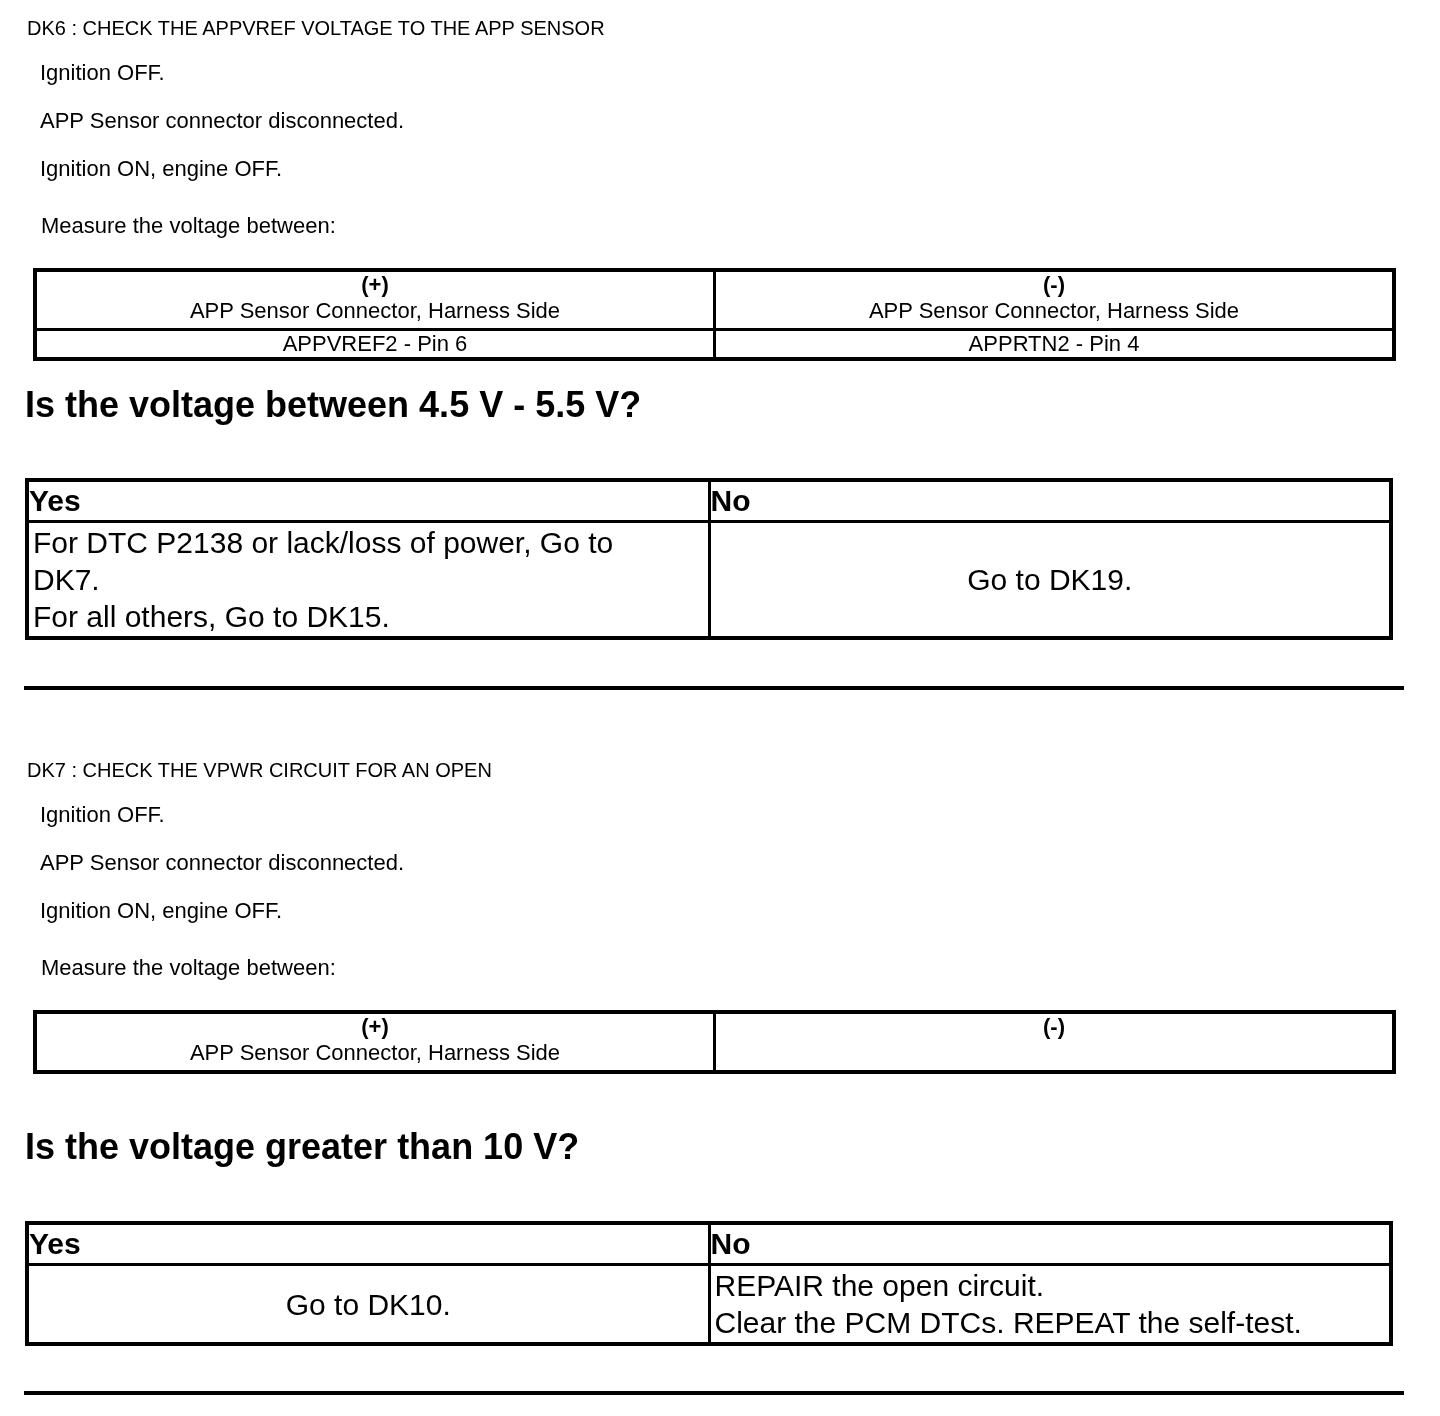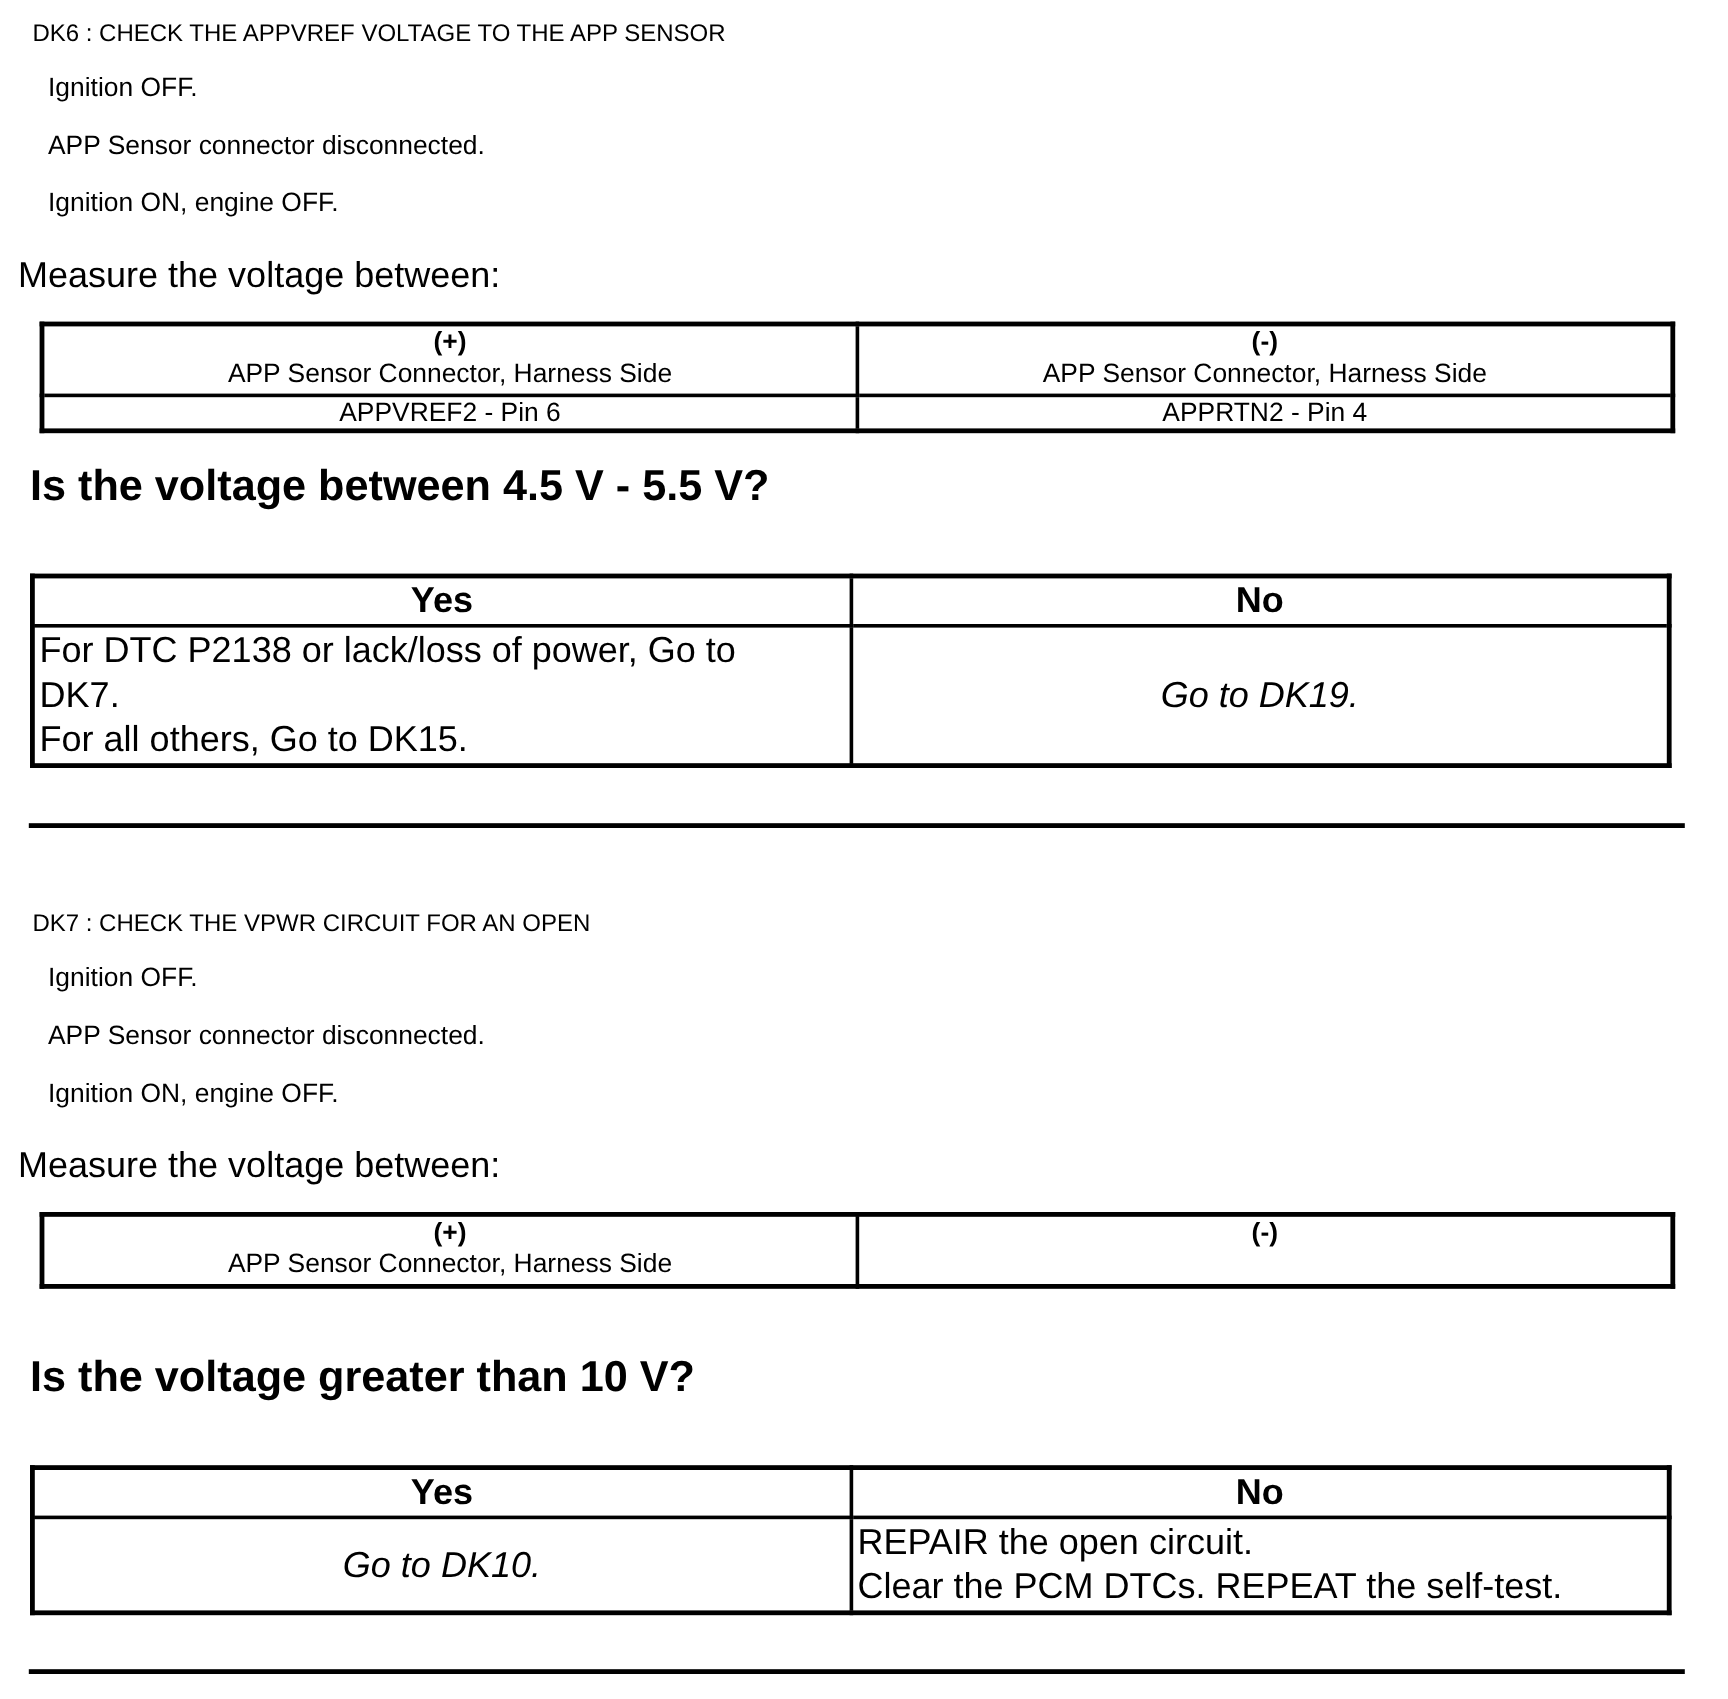--- a/index.html
+++ b/index.html
@@ -10,7 +10,7 @@
   .abs { position: absolute; }
   .title { font-weight: normal; font-size: 20px; left: 27px; white-space: nowrap; }
   .step { font-size: 22px; left: 40px; white-space: nowrap; }
-  .measure { font-size: 30px; left: 15px; white-space: nowrap; }
+  .measure { font-size: 22px; left: 41px; white-space: nowrap; }
   .question { font-weight: bold; font-size: 36px; left: 25px; white-space: nowrap; }
 
   table.meas {

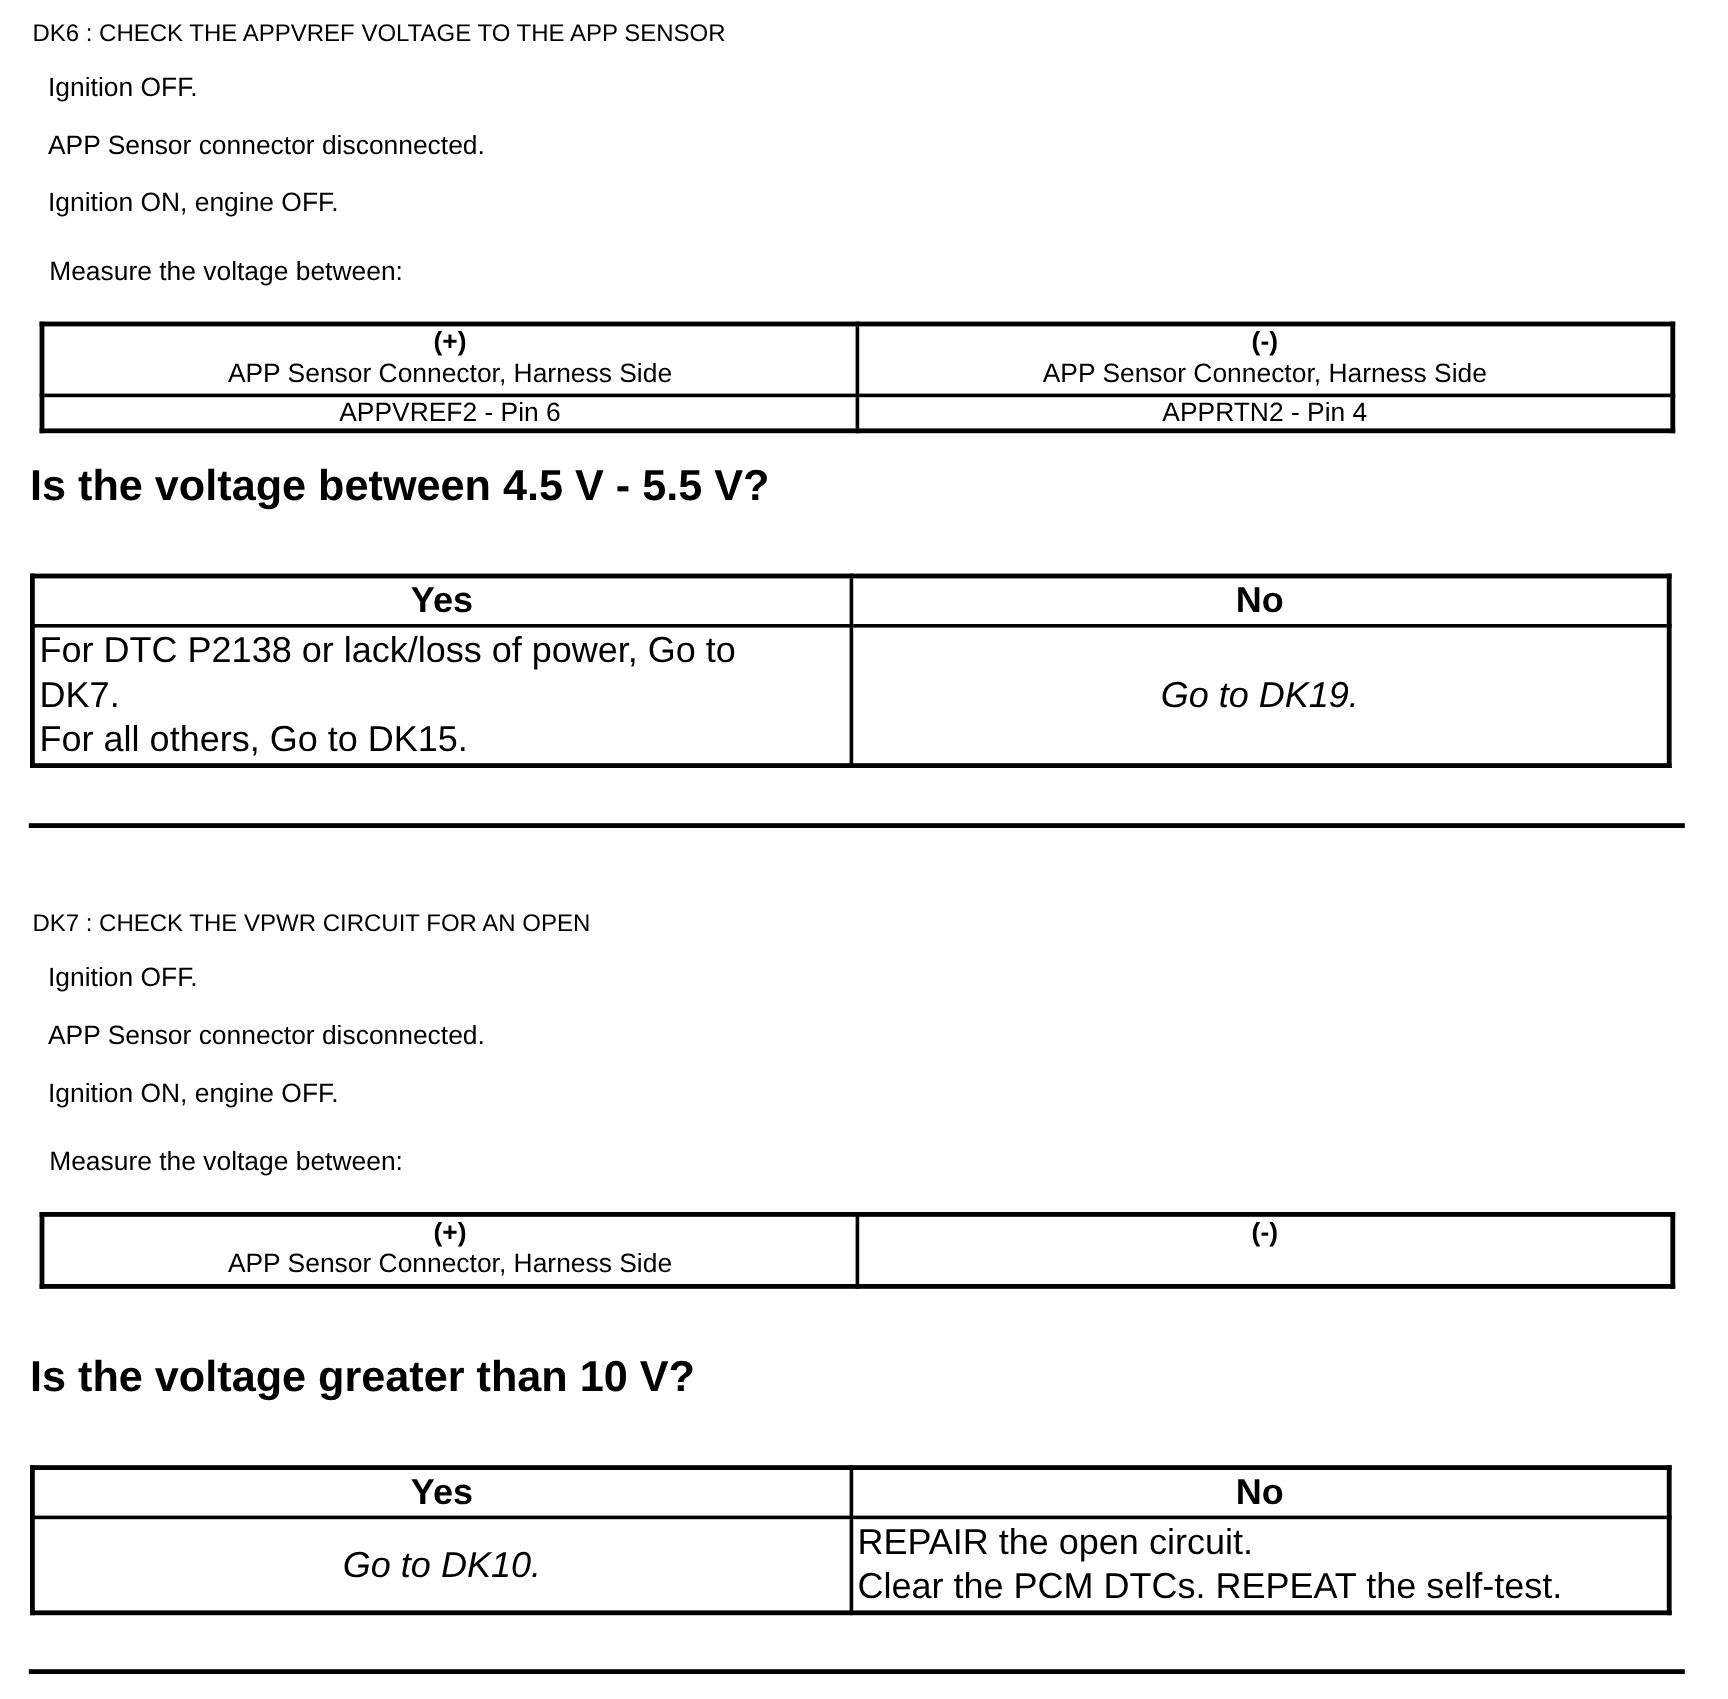--- a/index.html
+++ b/index.html
@@ -36,7 +36,7 @@
     width: 50%;
   }
   table.yn tr.head td {
-    font-weight: bold; text-align: center; height: 38px; line-height: 38px;
+    font-weight: bold; text-align: left; height: 38px; line-height: 38px;
   }
   .center { text-align: center; vertical-align: middle; font-style: italic; }
   .left { text-align: left; vertical-align: middle; padding-left: 4px !important; }

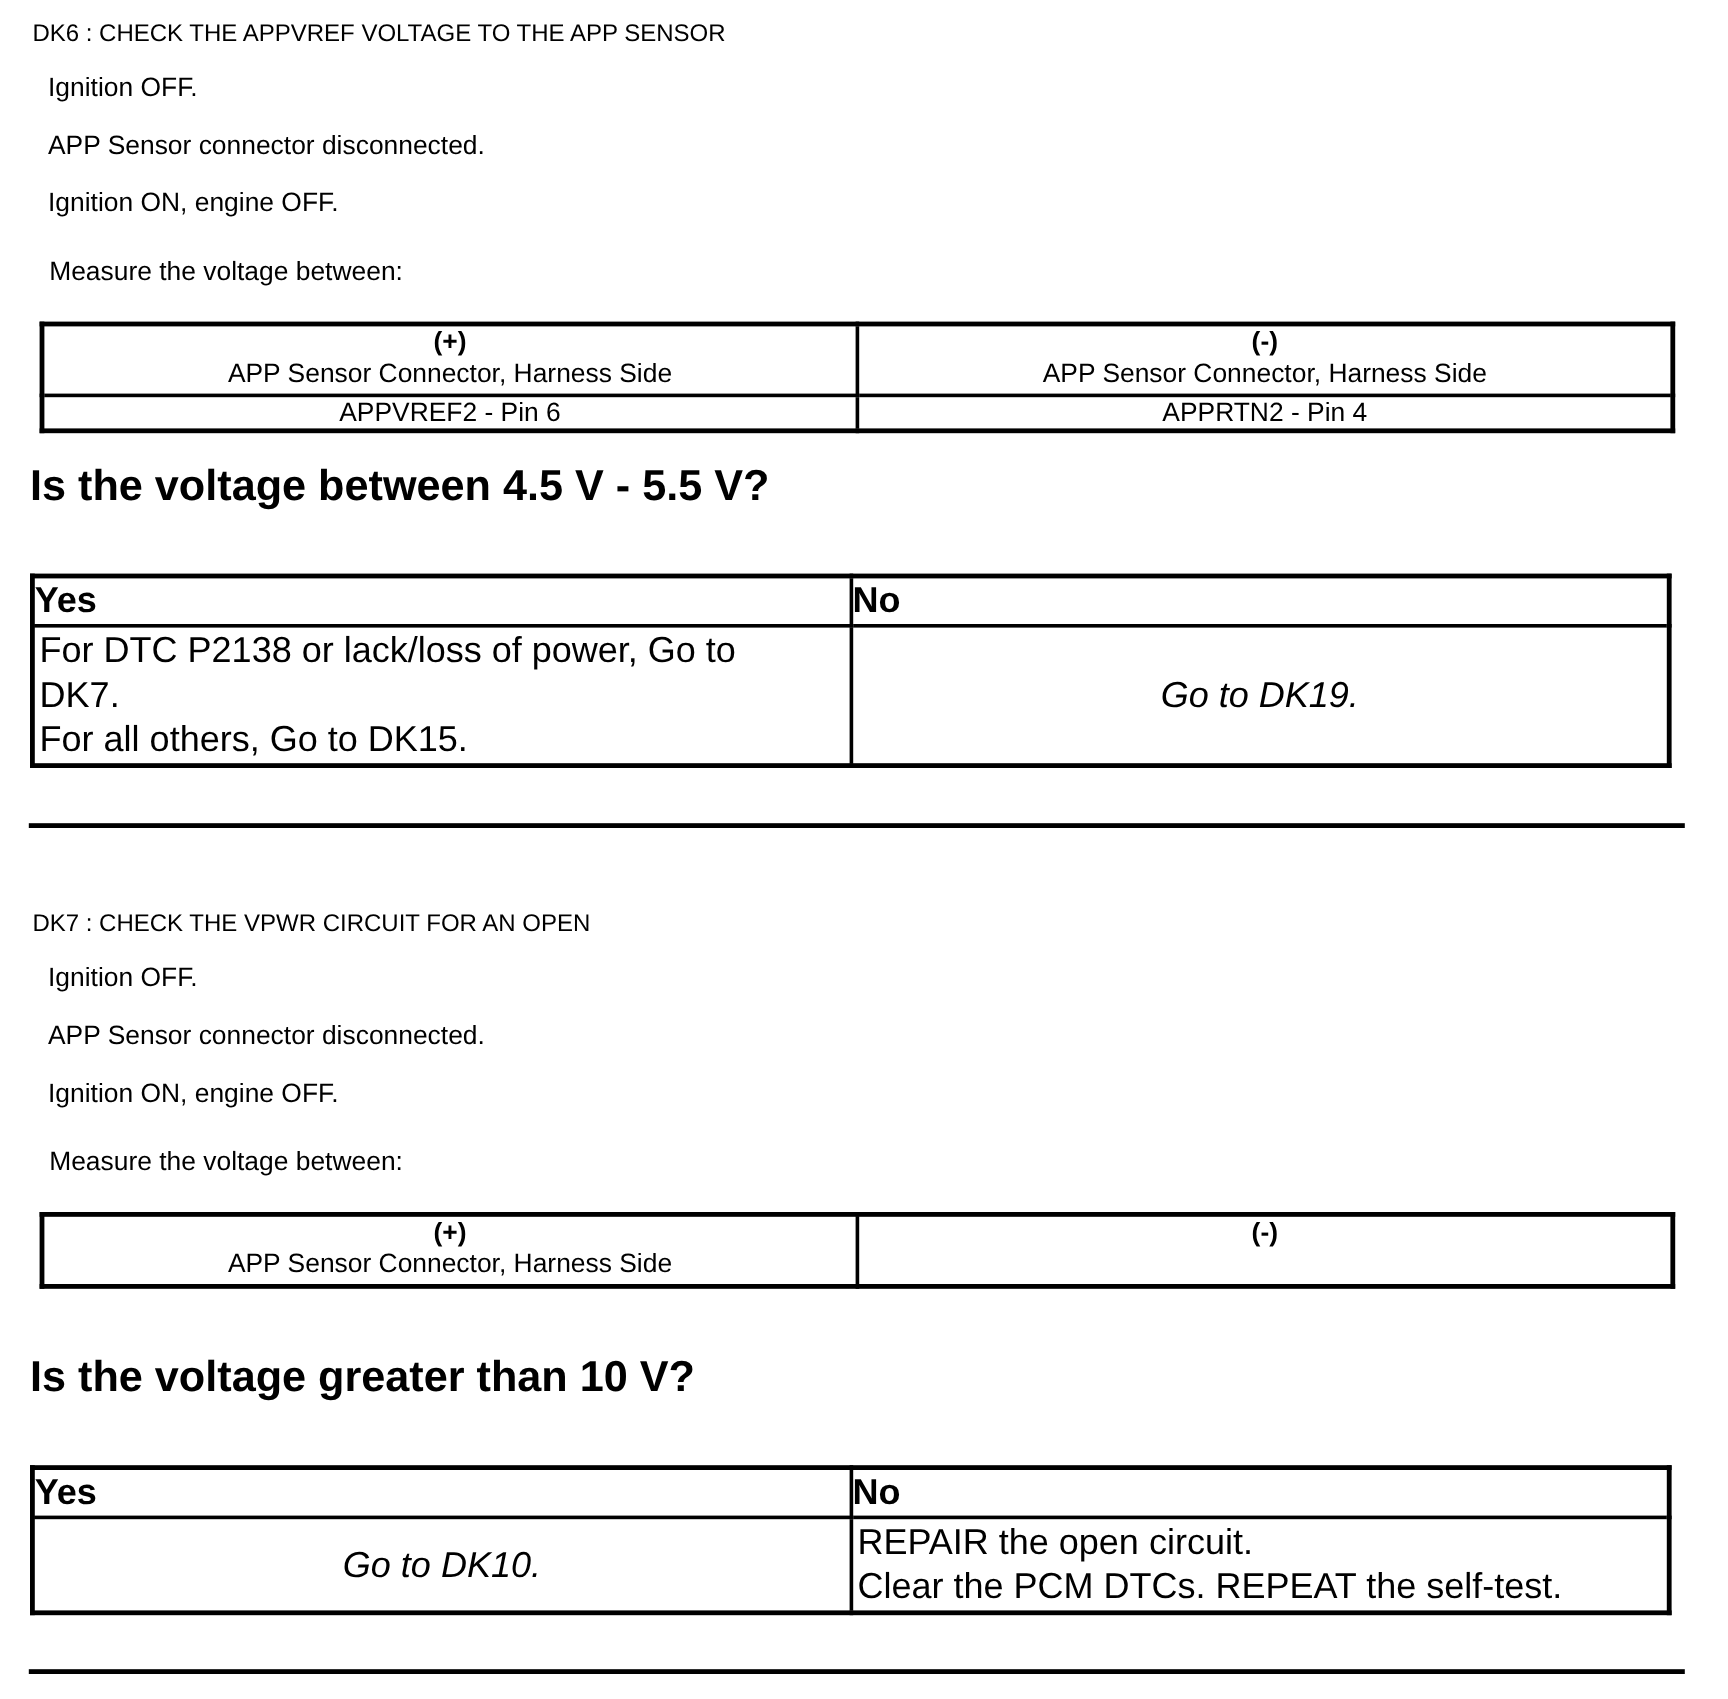--- a/index.html
+++ b/index.html
@@ -38,7 +38,7 @@
   table.yn tr.head td {
     font-weight: bold; text-align: left; height: 38px; line-height: 38px;
   }
-  .center { text-align: center; vertical-align: middle; font-style: italic; }
+  .center { text-align: center; vertical-align: middle; }
   .left { text-align: left; vertical-align: middle; padding-left: 4px !important; }
   .line { display: block; white-space: nowrap; }
 

